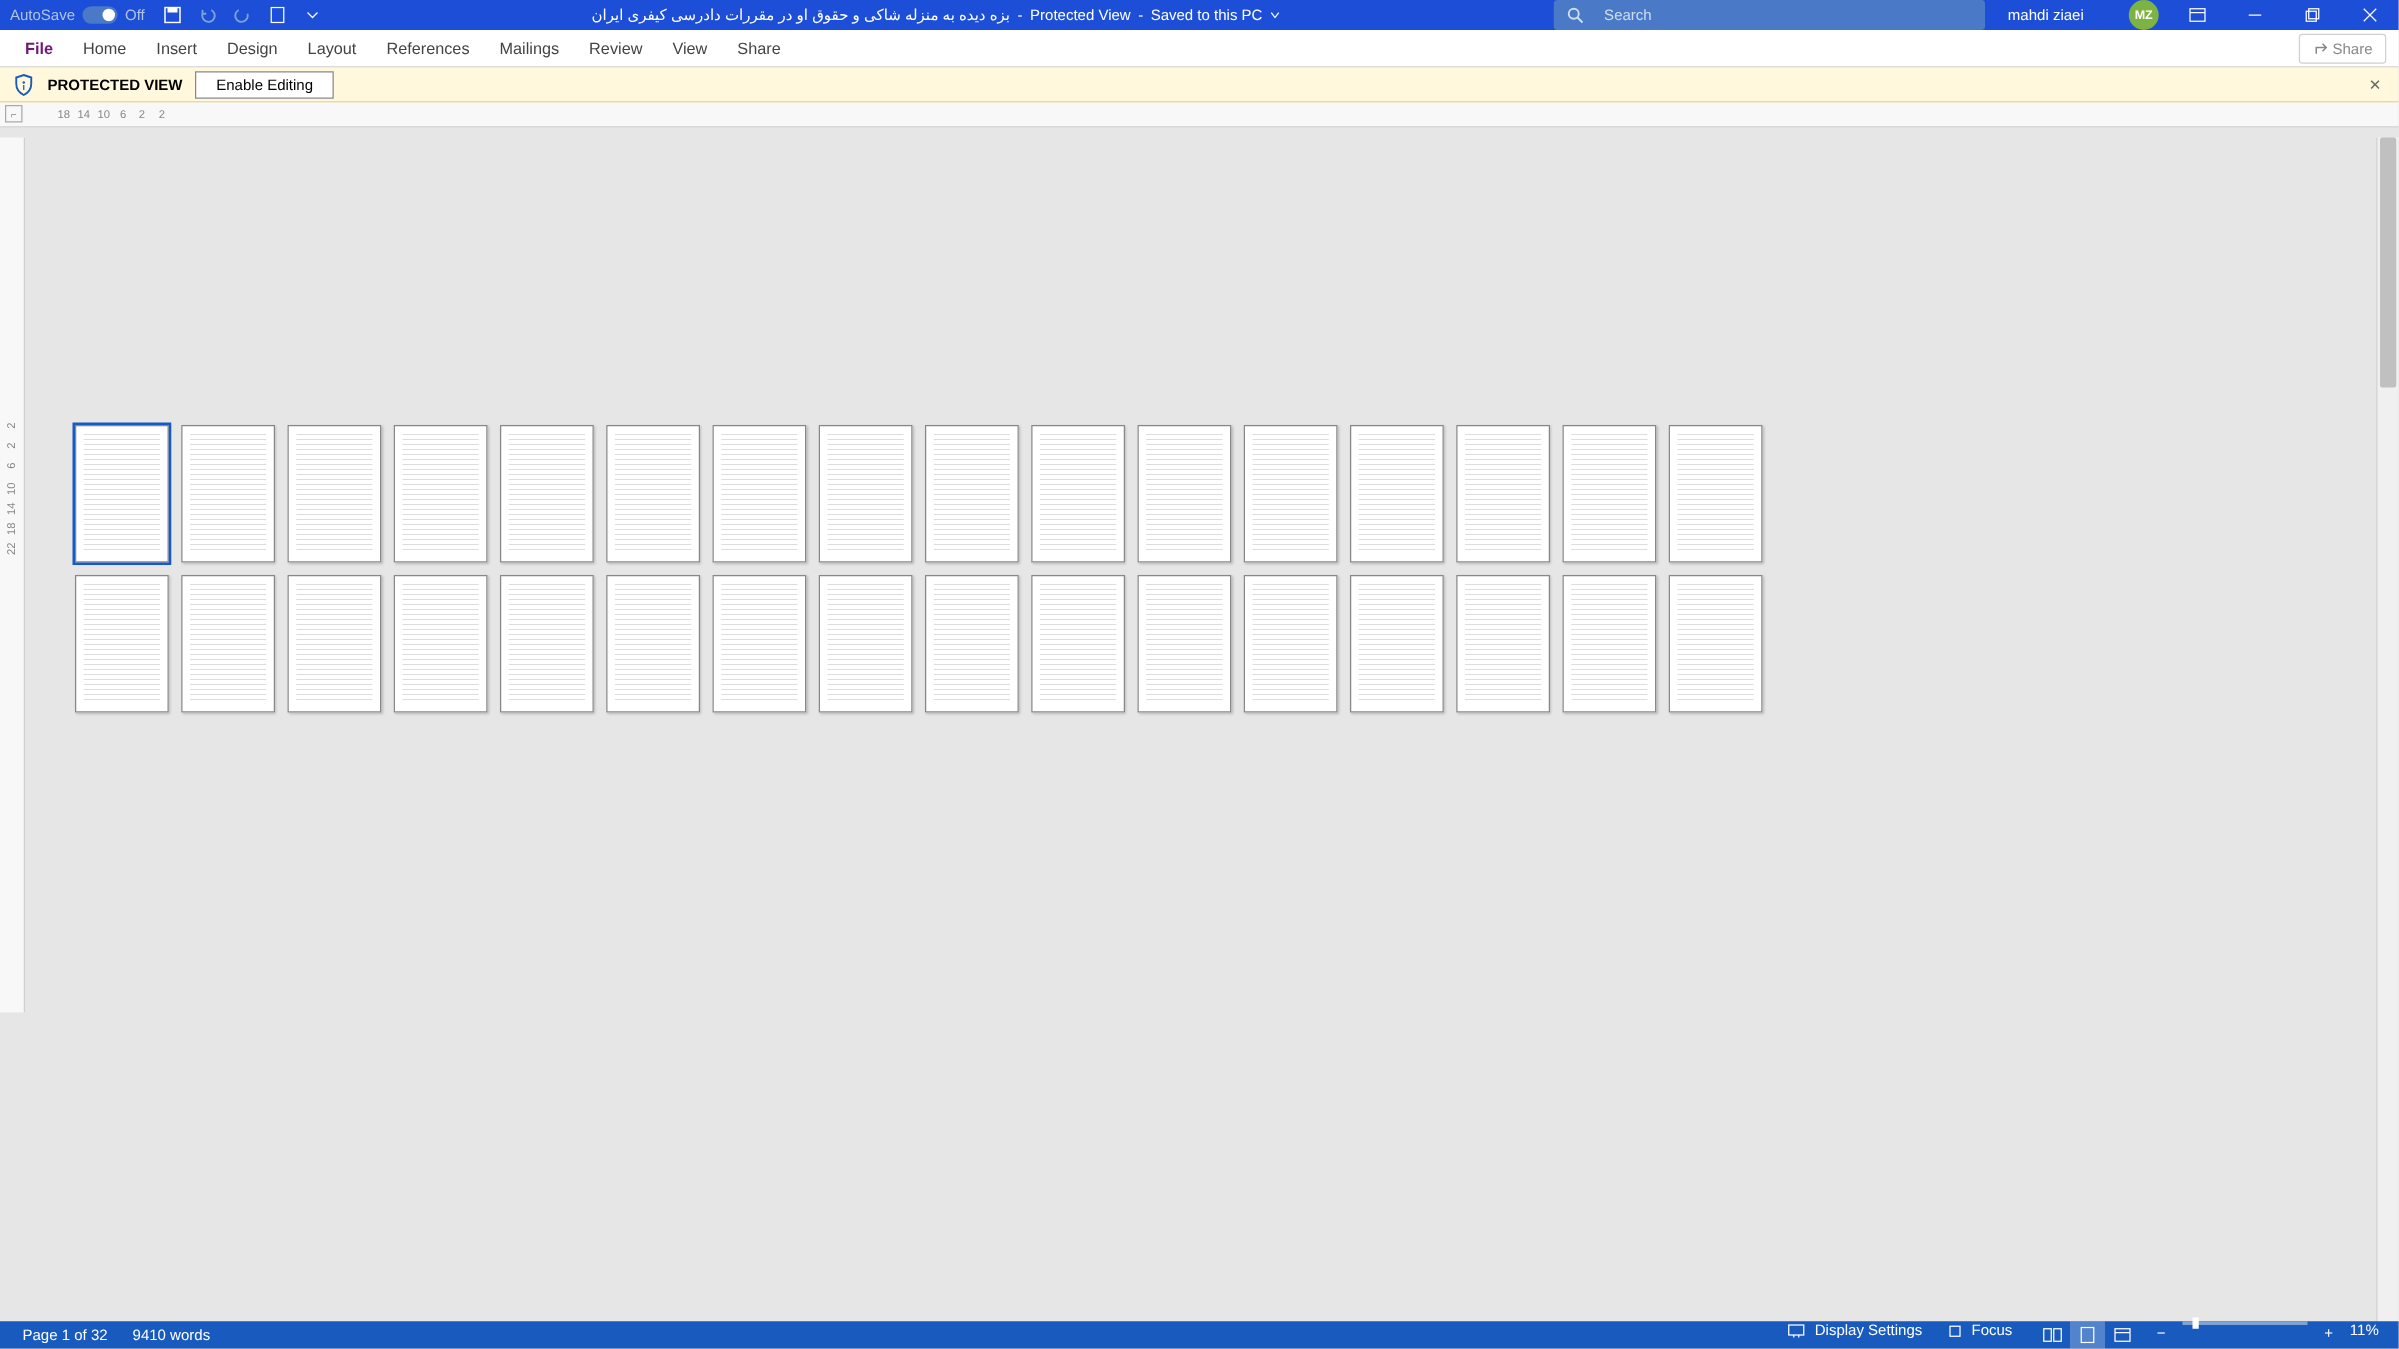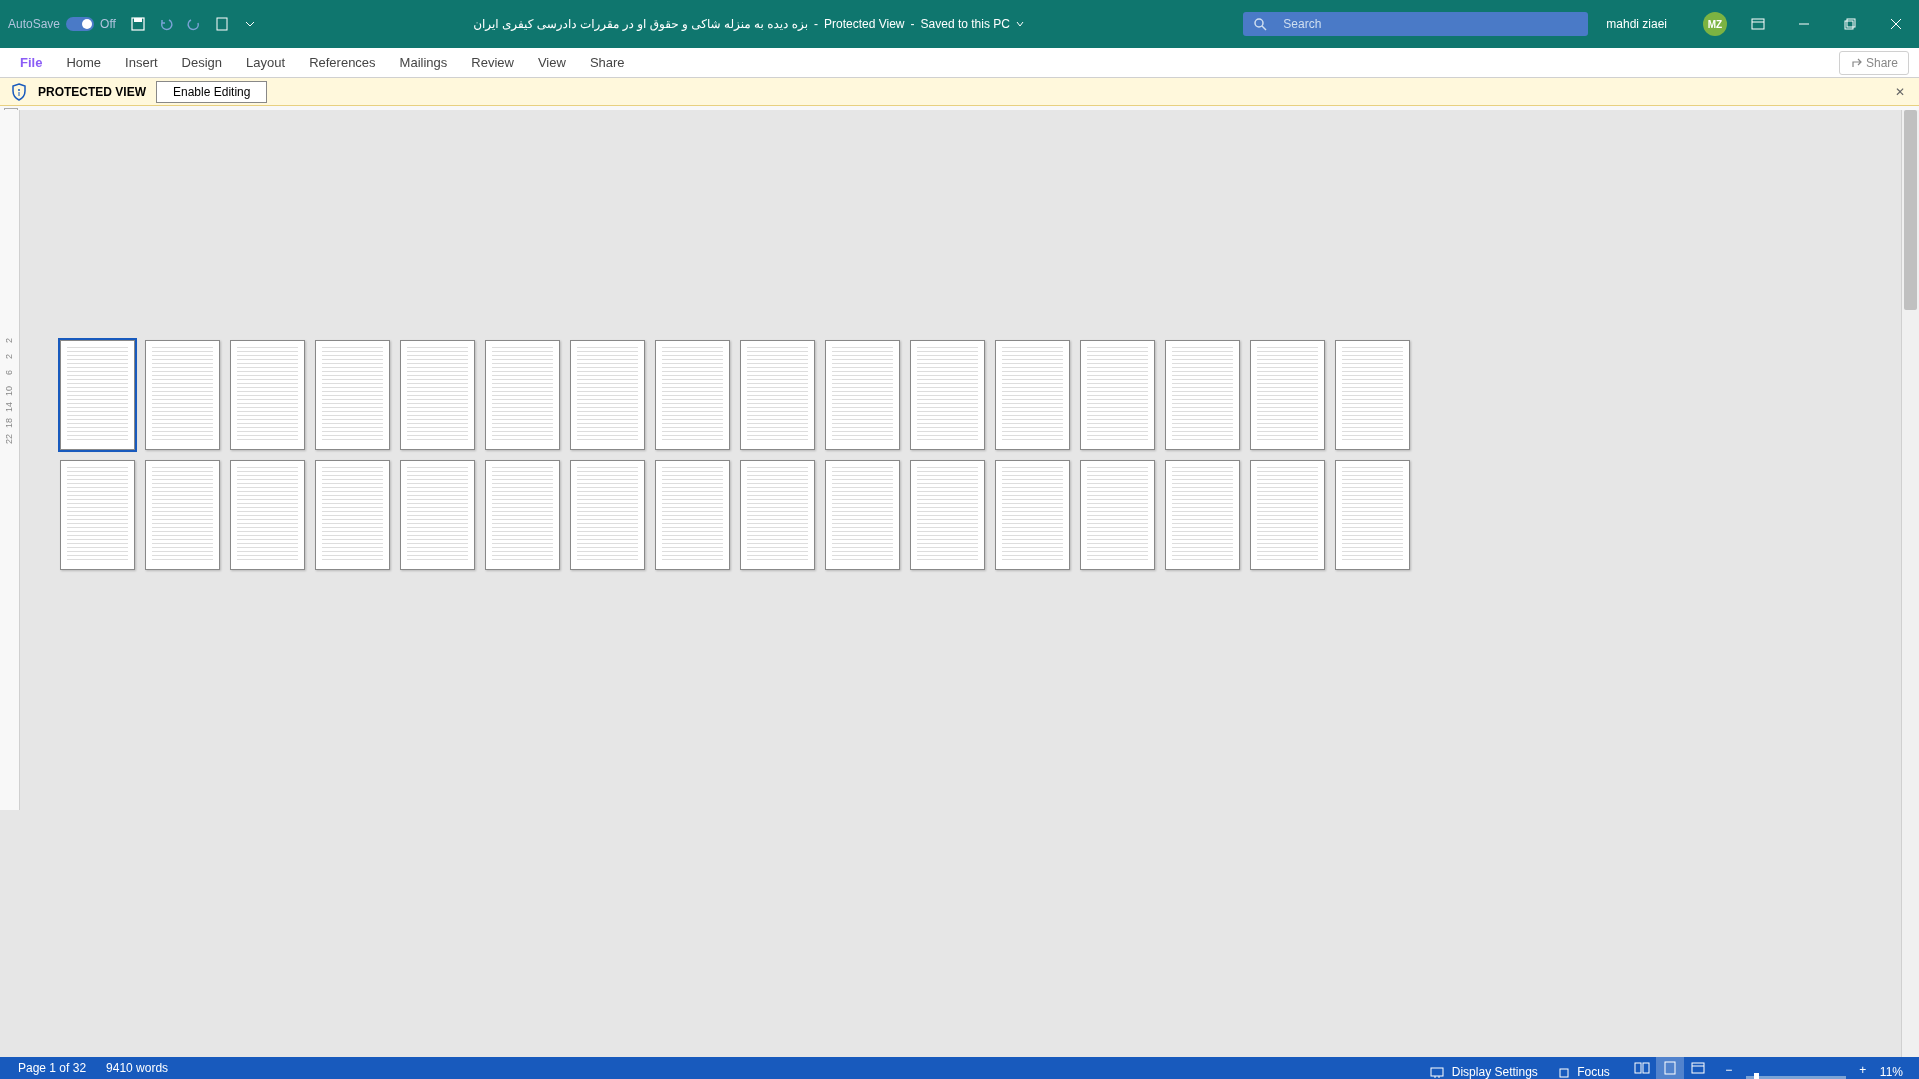--- a/index.html
+++ b/index.html
@@ -6,7 +6,7 @@
     body { background: #e6e6e6; width: 1919px; height: 1079px; overflow: hidden; position: relative; }
     
     
-    .title-bar { height: 48px; background: #0f766e; display: flex; align-items: center; color: white; font-size: 12px; }
+    .title-bar { height: 24px; background: #1d4ed8; display: flex; align-items: center; color: white; font-size: 12px; }
     .autosave { display: flex; align-items: center; padding: 0 8px; color: #b0c4de; }
     .toggle { width: 28px; height: 14px; background: #4a7ac7; border-radius: 7px; margin: 0 6px; position: relative; }
     .toggle::after { content: ''; position: absolute; width: 10px; height: 10px; background: #fff; border-radius: 50%; top: 2px; right: 2px; }

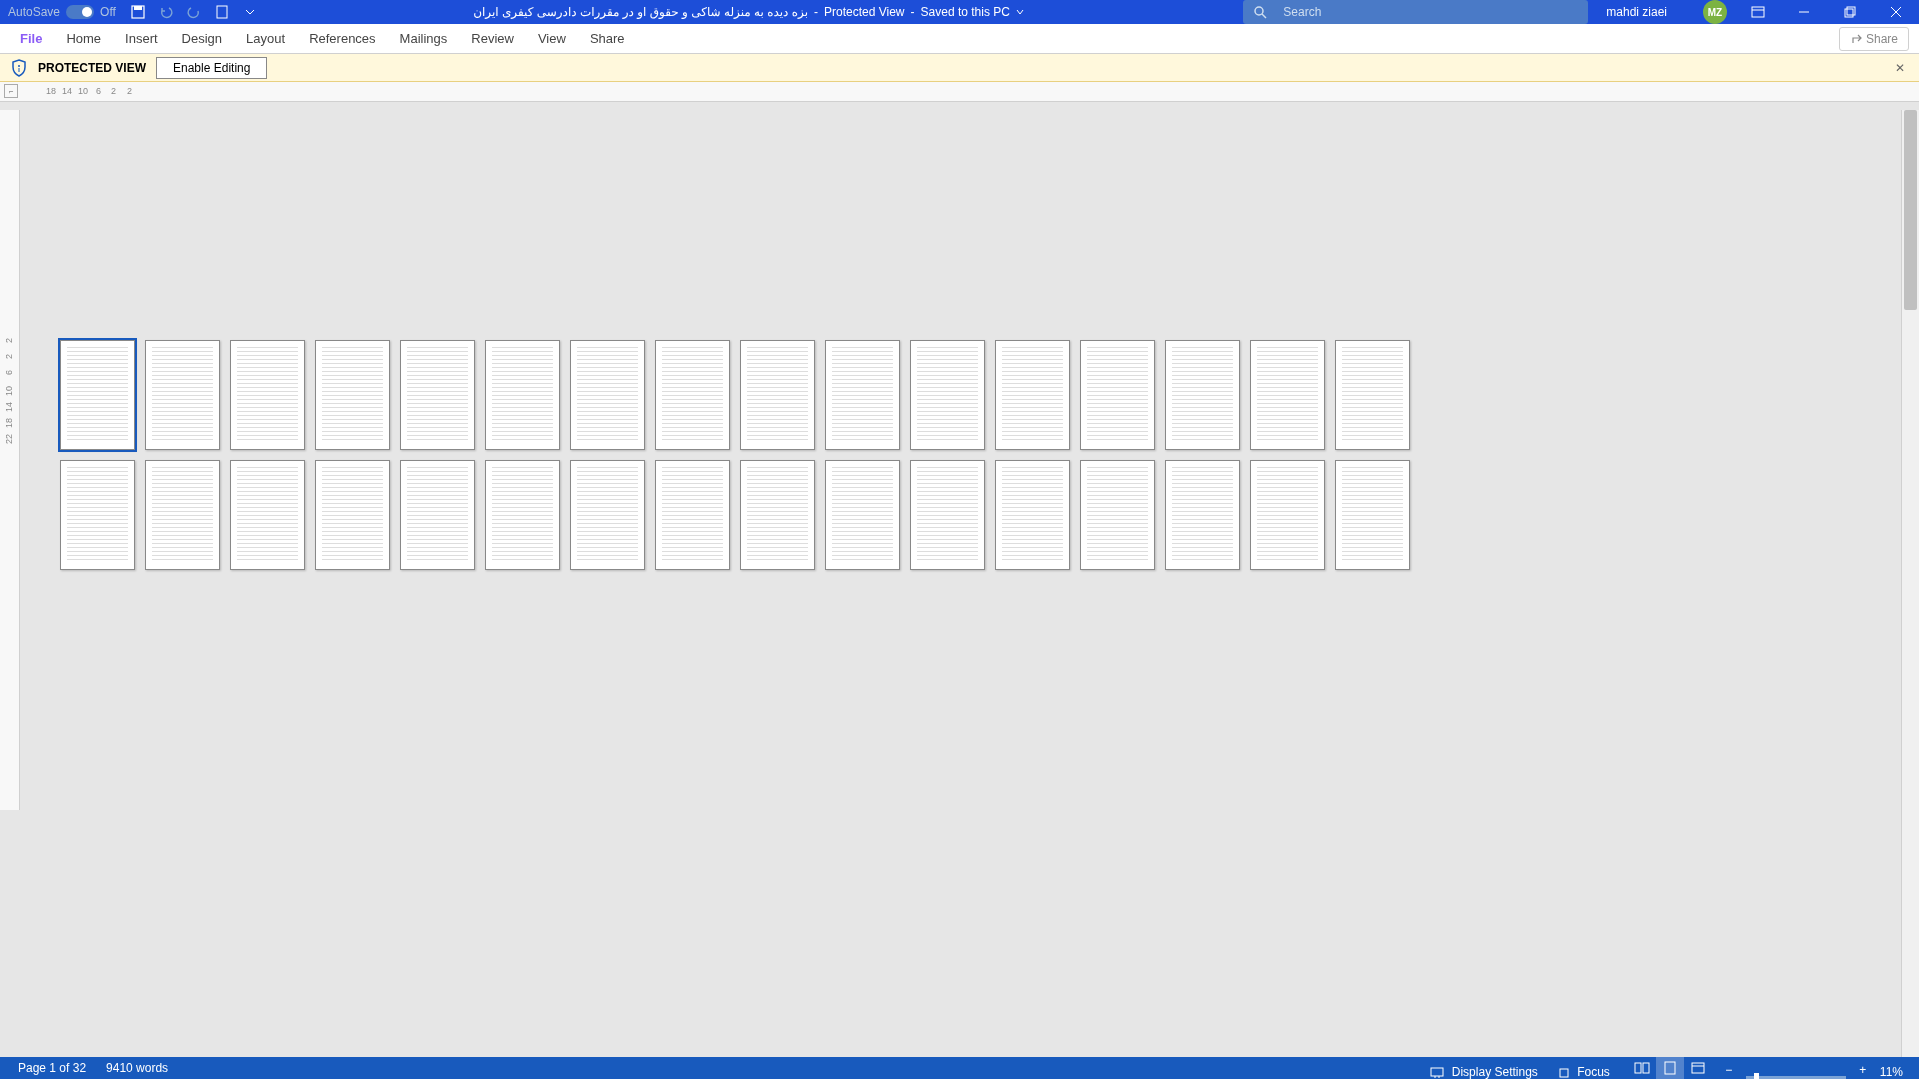--- a/index.html
+++ b/index.html
@@ -26,7 +26,7 @@
     
     .ribbon { height: 30px; background: #fff; border-bottom: 1px solid #d0d0d0; display: flex; align-items: center; padding-left: 8px; }
     .ribbon-tab { padding: 0 12px; height: 30px; display: flex; align-items: center; font-size: 13px; color: #444; cursor: pointer; }
-    .ribbon-tab.file { color: #8b5cf6; font-weight: 600; }
+    .ribbon-tab.file { color: #701a75; font-weight: 600; }
     .share-btn { margin-left: auto; margin-right: 10px; height: 24px; padding: 0 10px; background: #fff; border: 1px solid #d0d0d0; border-radius: 3px; display: flex; align-items: center; gap: 4px; font-size: 12px; color: #888; }
     
     

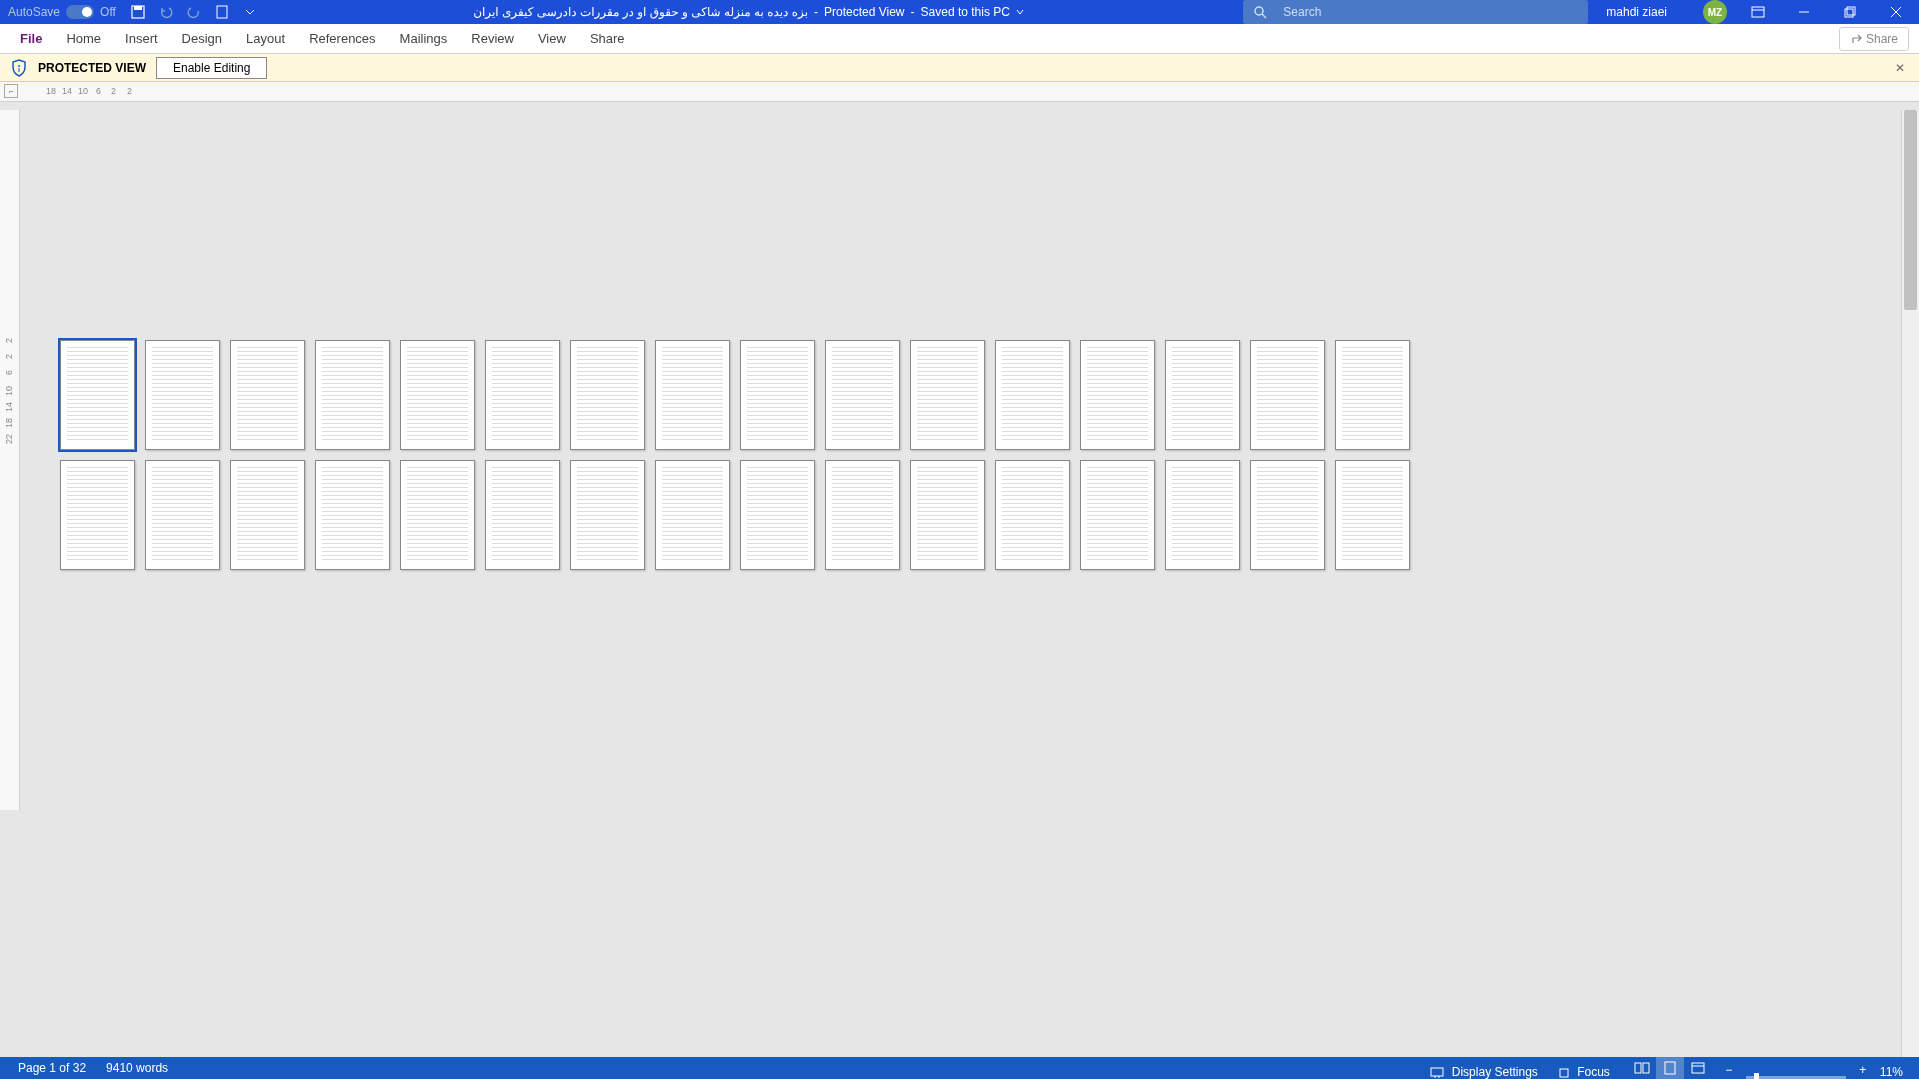--- a/index.html
+++ b/index.html
@@ -58,7 +58,7 @@
     
     .status-bar { position: absolute; bottom: 0; left: 0; right: 0; height: 22px; background: #185abd; color: #fff; display: flex; align-items: center; font-size: 12px; padding: 0 8px; }
     .status-item { padding: 0 10px; cursor: pointer; }
-    .status-right { margin-left: auto; display: flex; align-items: flex-end; }
+    .status-right { margin-left: auto; display: flex; align-items: flex-start; }
     .view-btns { display: flex; margin: 0 8px; }
     .view-btn { width: 28px; height: 22px; display: flex; align-items: center; justify-content: center; cursor: pointer; }
     .view-btn.active { background: rgba(255,255,255,0.25); }

